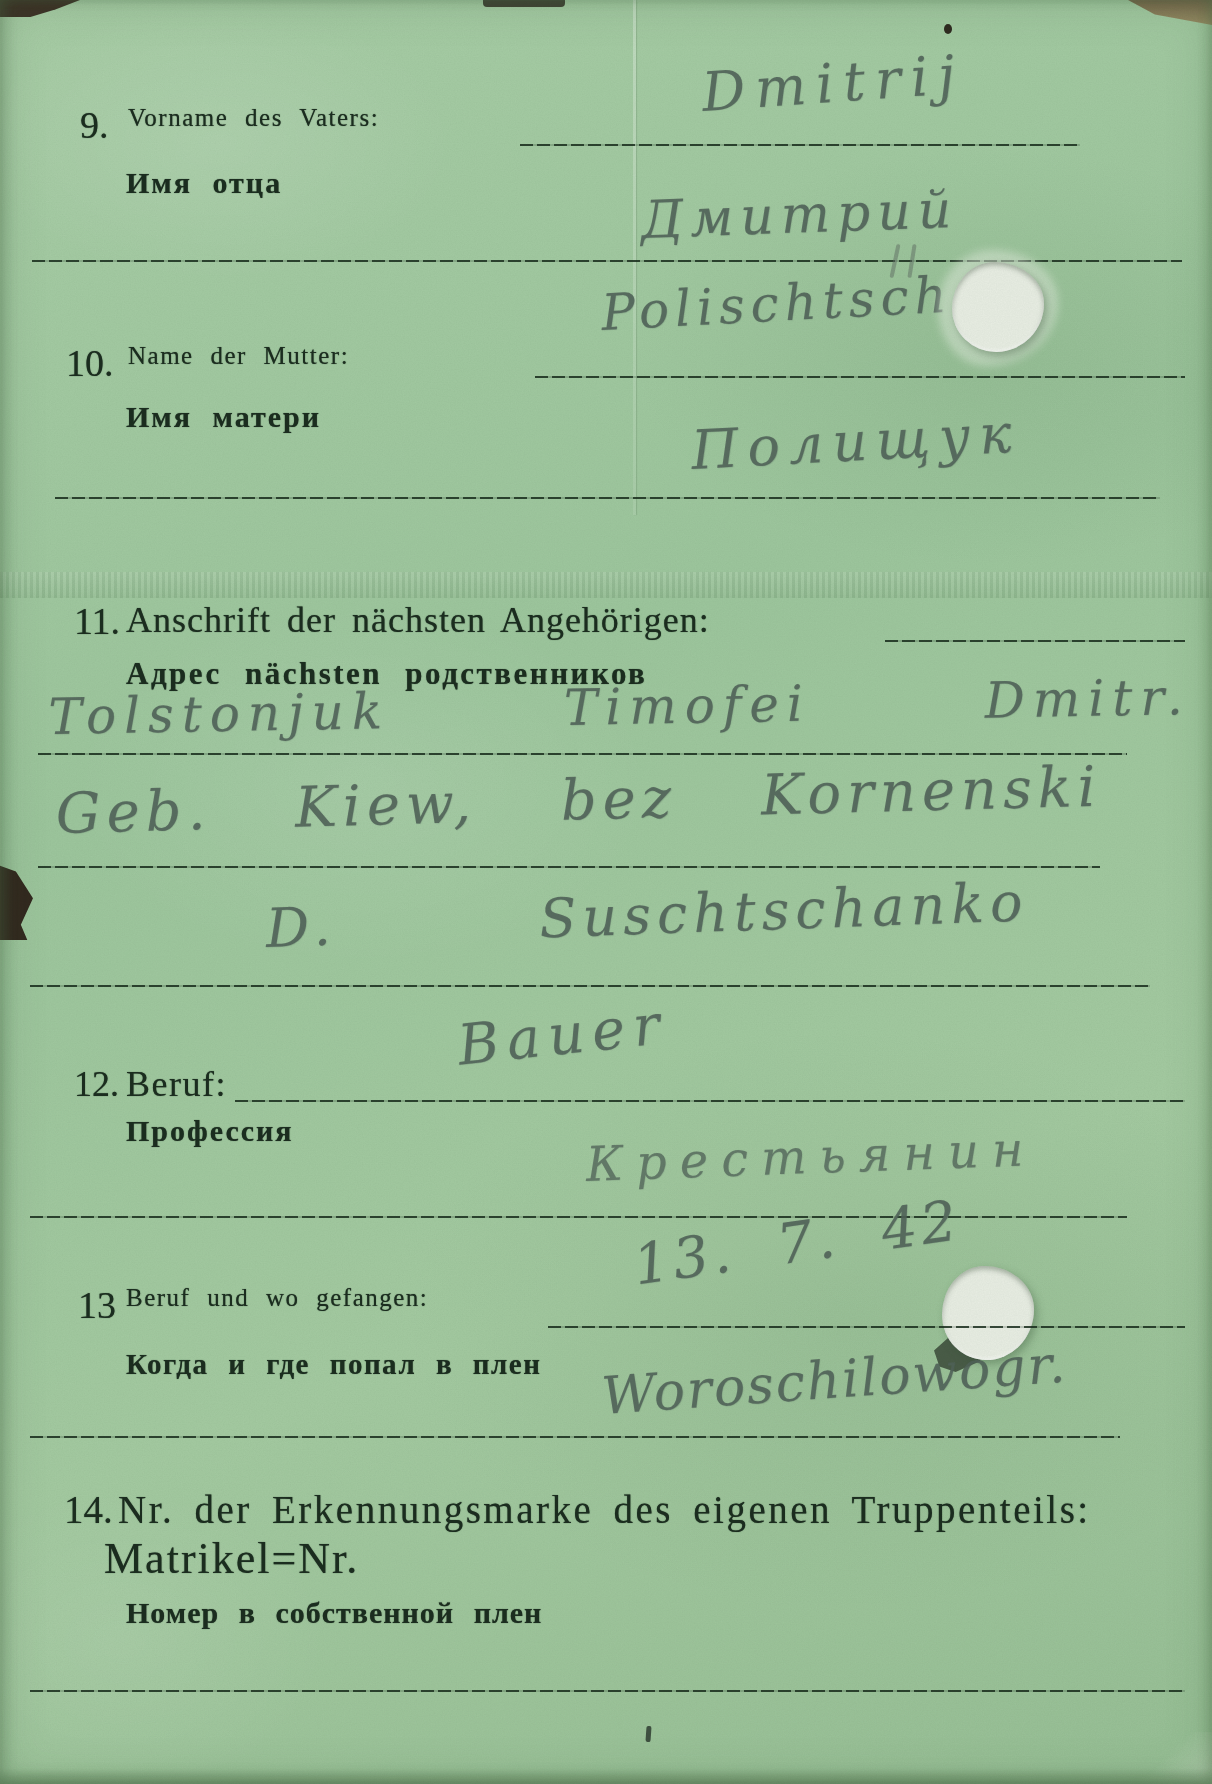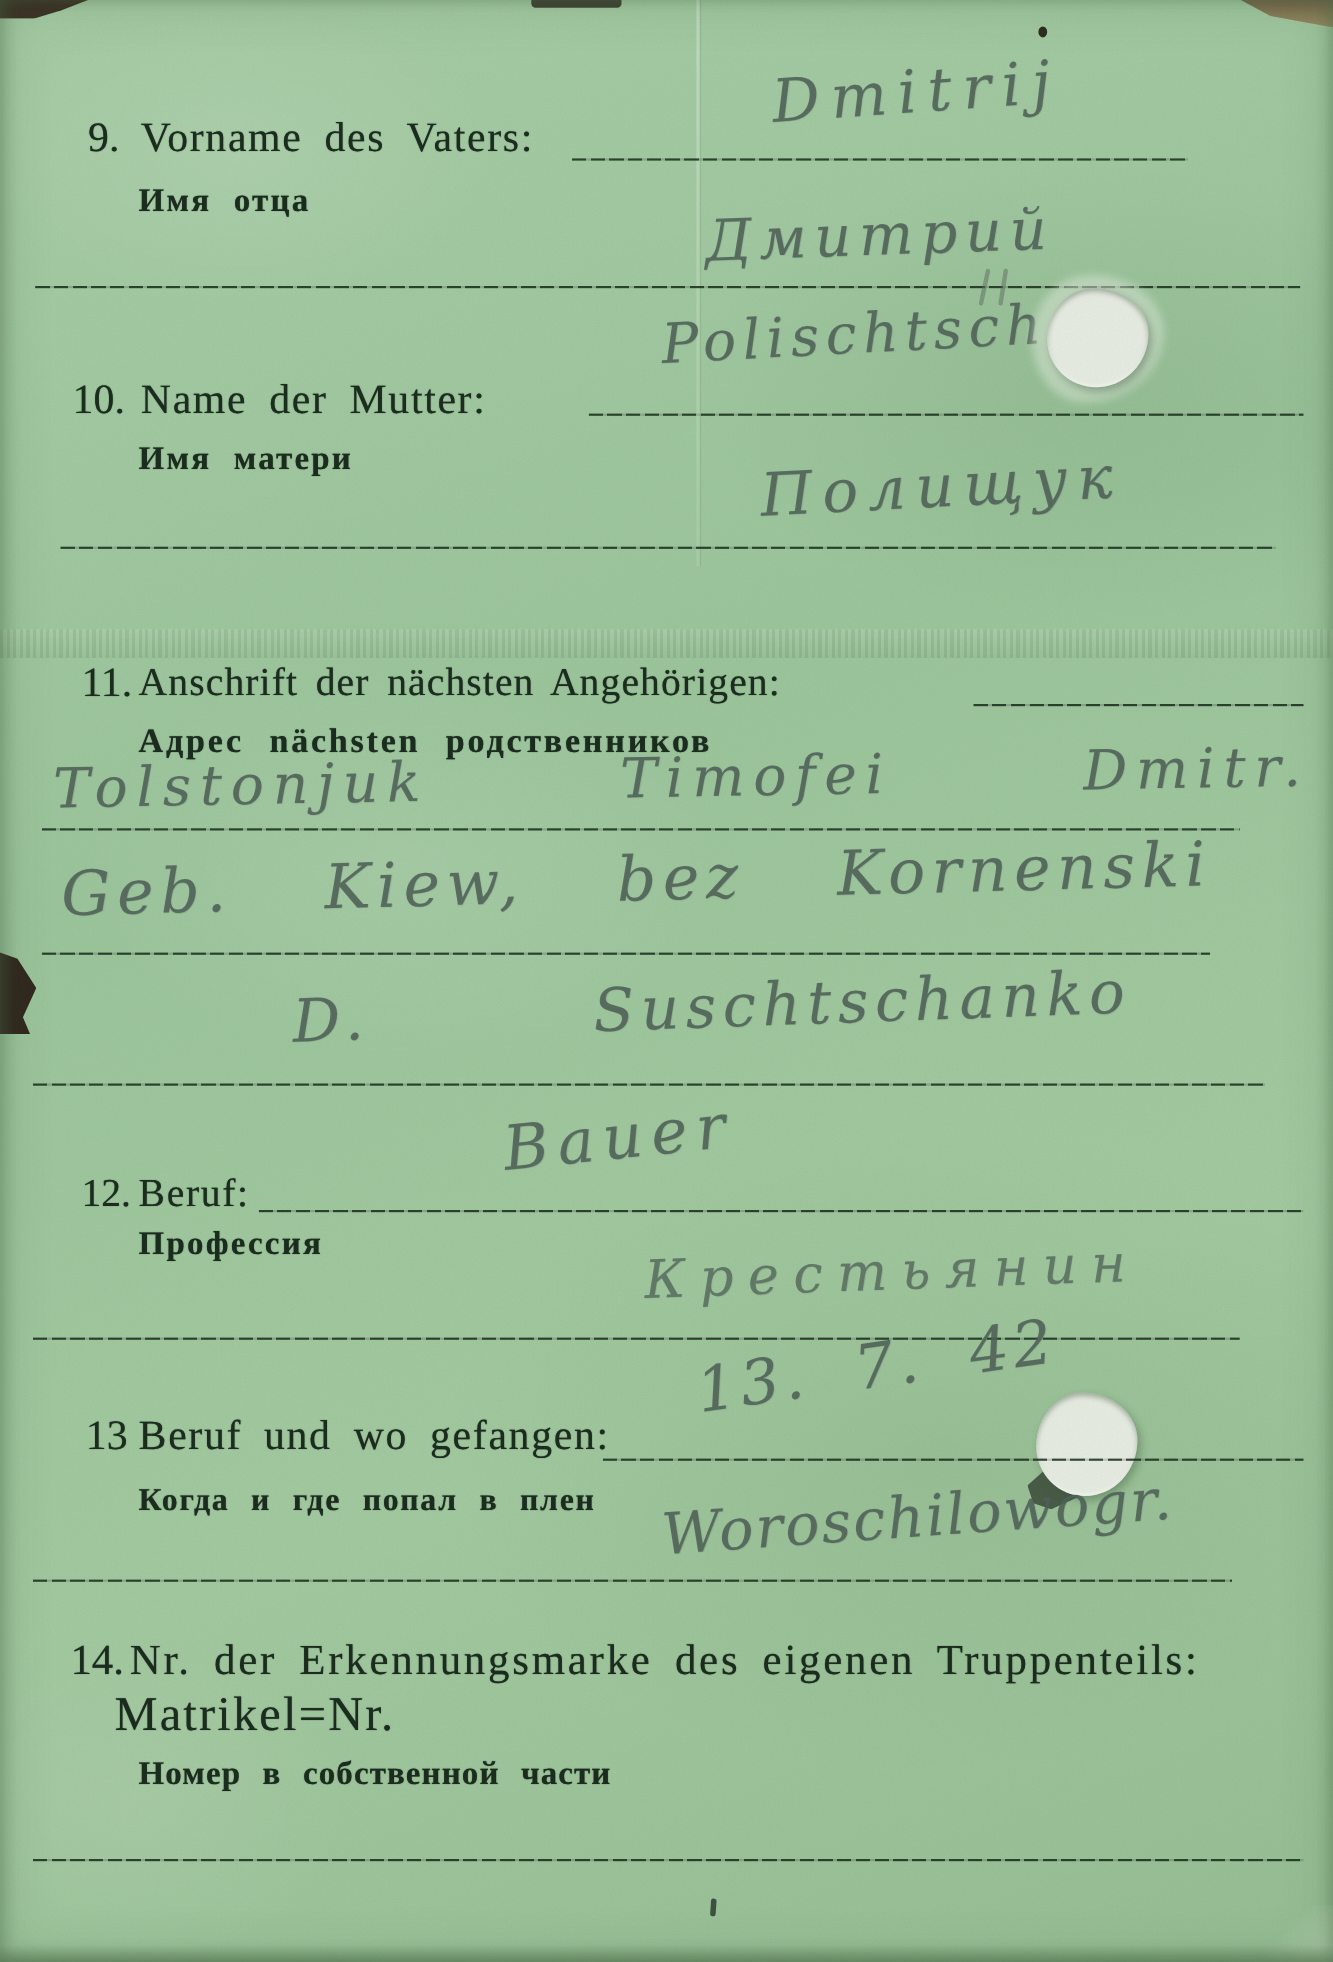--- a/index.html
+++ b/index.html
@@ -31,7 +31,7 @@
     position:absolute;white-space:nowrap;line-height:1.15;
     color:#1b2d1f;text-shadow:0 0 1px rgba(26,44,30,.75);
   }
-  .de{font-size:38px;letter-spacing:1.5px;word-spacing:9px;}
+  .de{font-size:25px;letter-spacing:1.5px;word-spacing:9px;}
   .ru{font-size:30px;letter-spacing:2px;word-spacing:11px;font-weight:bold;}
   .num{font-size:38px;}
   .hw{

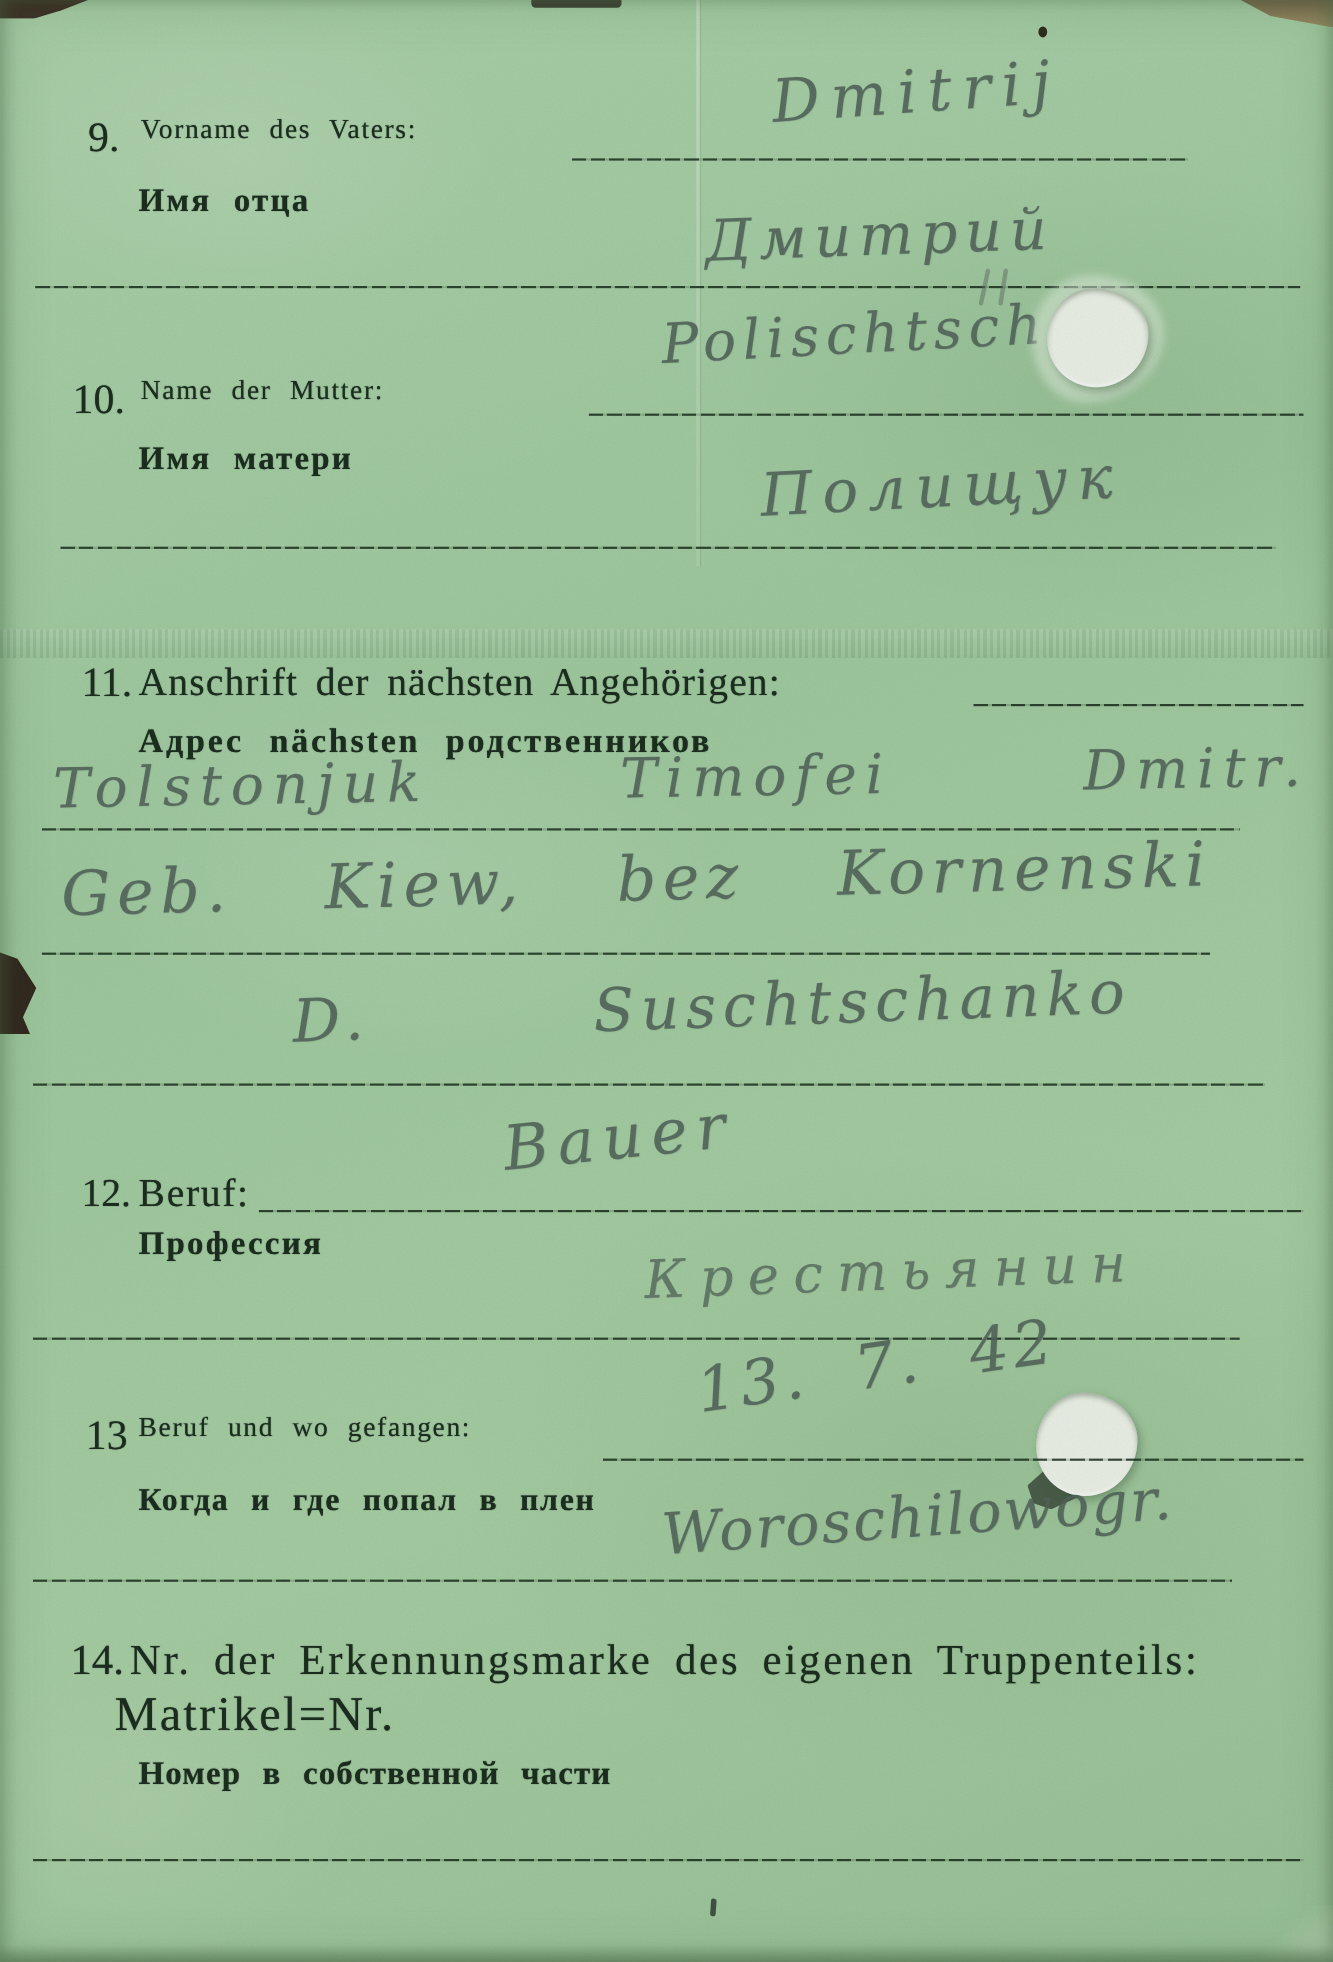--- a/index.html
+++ b/index.html
@@ -164,7 +164,7 @@
   <span class="num" style="left:64px;top:1488px;font-size:39px">14.</span>
   <span class="de" style="left:104px;top:1534px;font-size:44px;letter-spacing:2px">Matrikel=Nr.</span>
   <span class="de" style="left:118px;top:1488px;font-size:39px;letter-spacing:2.5px;word-spacing:8px">Nr. der Erkennungsmarke des eigenen Truppenteils:</span>
-  <span class="ru" style="left:126px;top:1596px;letter-spacing:1px">Номер в собственной части</span>
+  <span class="ru" style="left:126px;top:1596px;letter-spacing:1px">Номер в собственной плен</span>
   <div class="rule" style="left:30px;top:1690px;width:1155px"></div>
   <div class="tick"></div>
 

